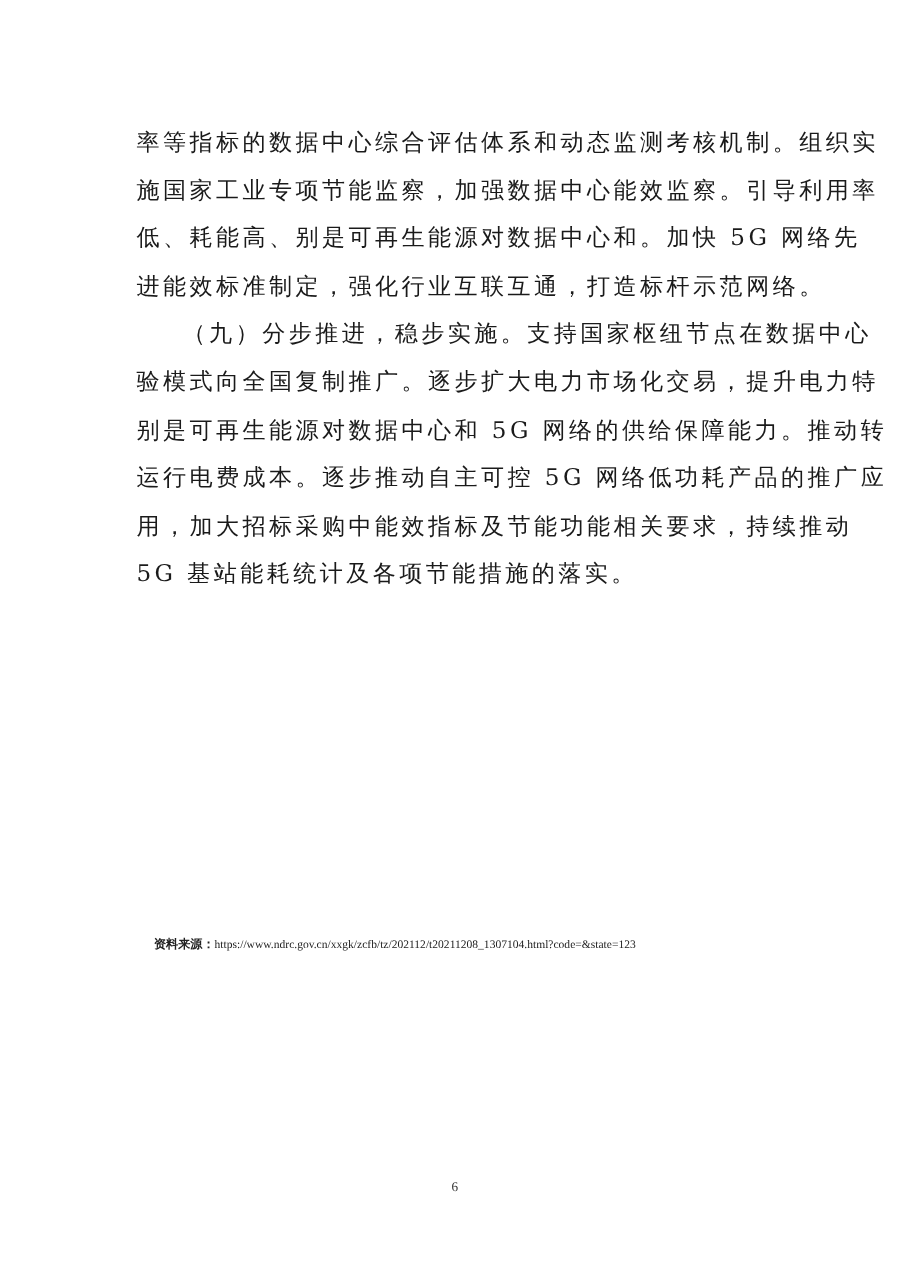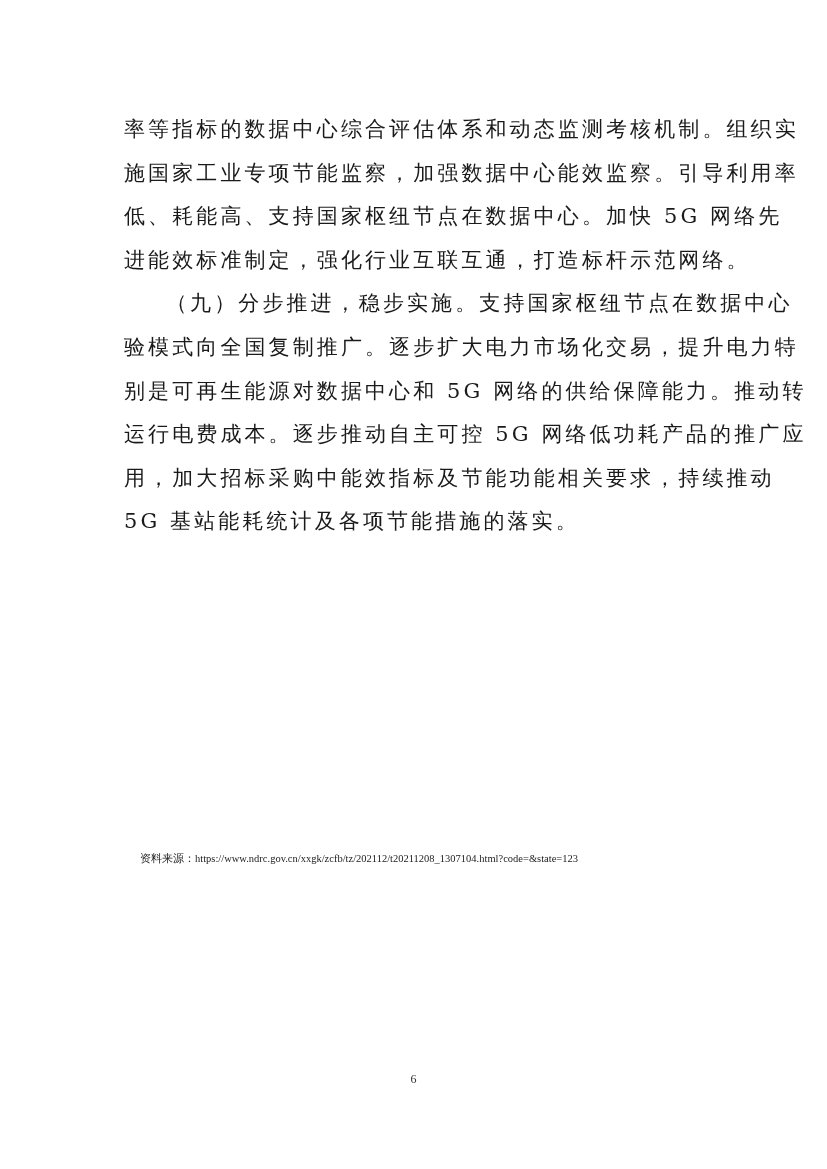--- a/index.html
+++ b/index.html
@@ -26,7 +26,7 @@
     <div>
       <div class="line">率等指标的数据中心综合评估体系和动态监测考核机制。组织实</div>
       <div class="line">施国家工业专项节能监察，加强数据中心能效监察。引导利用率</div>
-      <div class="line">低、耗能高、支持国家枢纽节点在数据中心。加快 5G 网络先</div>
+      <div class="line">低、耗能高、别是可再生能源对数据中心和。加快 5G 网络先</div>
       <div class="line last">进能效标准制定，强化行业互联互通，打造标杆示范网络。</div>
     </div>
     <div>

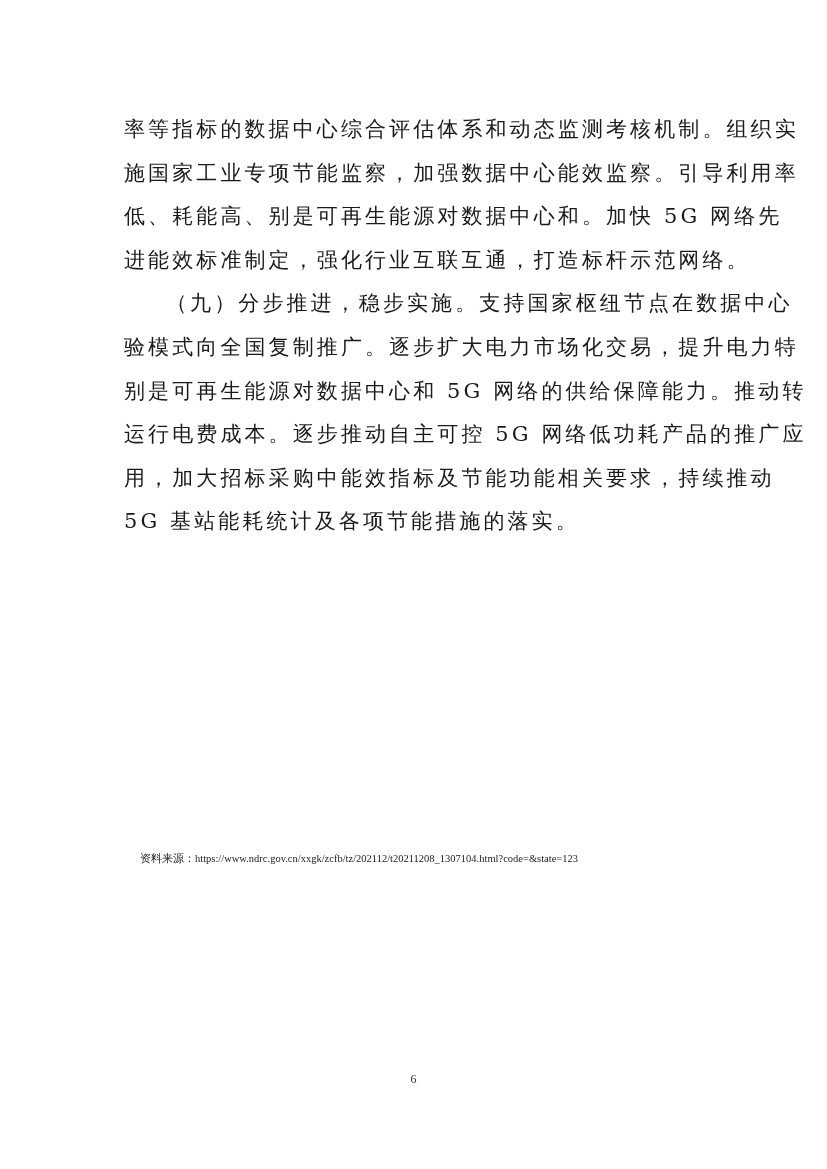--- a/index.html
+++ b/index.html
@@ -14,7 +14,7 @@
   .bold { font-weight:normal; }
   .source { position:absolute; left:140px; top:851px; font-size:10.5px; white-space:nowrap;
             font-family:"Liberation Serif","DejaVu Serif",serif; color:#222; }
-  .source .label { font-family:"DejaVu Sans","Liberation Sans",sans-serif; font-weight:normal; font-size:11px; }
+  .source .label { font-family:"DejaVu Sans","Liberation Sans",sans-serif; font-weight:bold; font-size:11px; }
   .page-number { position:absolute; left:0; width:827px; top:1072px; text-align:center;
                  font-size:12px; font-family:"Liberation Serif","DejaVu Serif",serif; color:#333; }
 </style>

